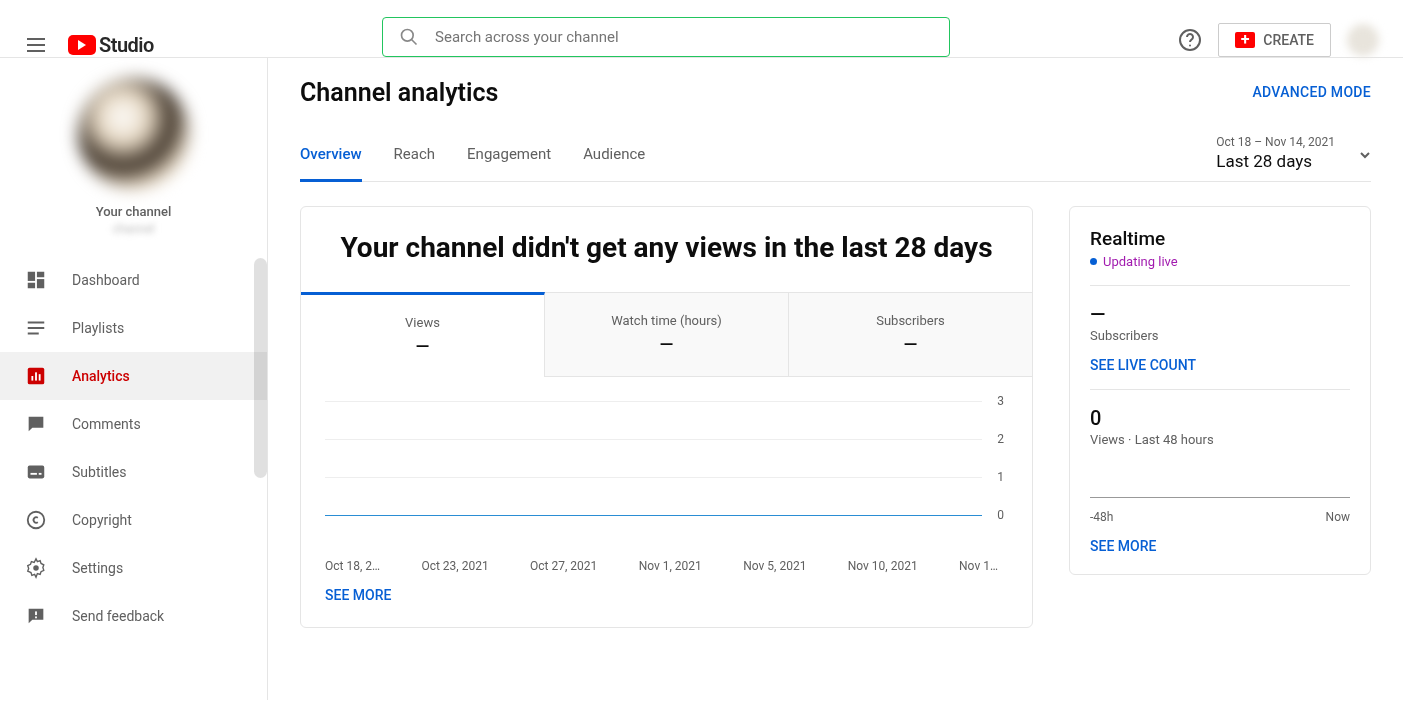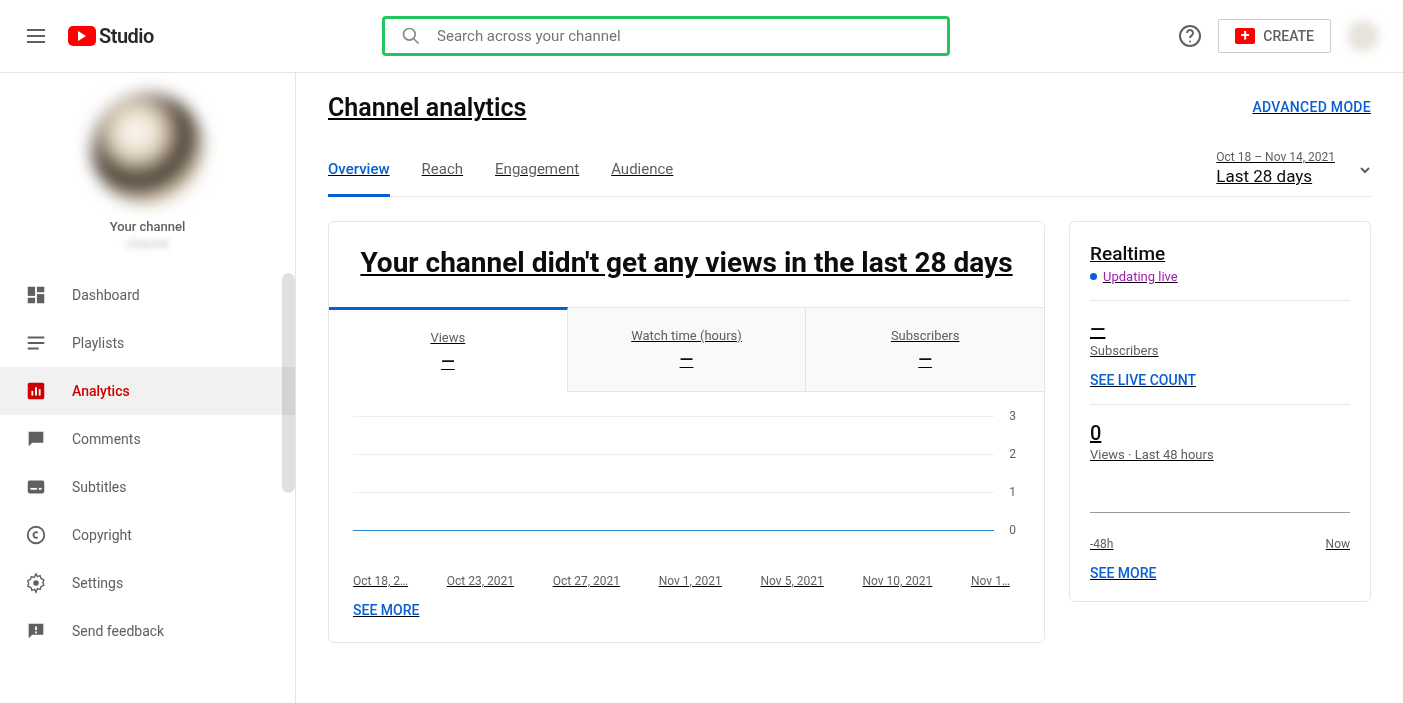--- a/index.html
+++ b/index.html
@@ -6,7 +6,7 @@
 body { background: #fff; width: 1403px; height: 703px; overflow: hidden; }
 
 
-.header { display: flex; align-items: center; height: 73px; border-bottom: 1px solid #e5e5e5; padding: 0 24px; }
+.header { display: flex; align-items: flex-end; height: 58px; border-bottom: 1px solid #e5e5e5; padding: 0 24px; }
 .menu-btn { width: 24px; height: 24px; cursor: pointer; margin-right: 20px; }
 .logo { display: flex; align-items: center; cursor: pointer; }
 .logo-play { width: 28px; height: 20px; background: #ff0000; border-radius: 5px; display: flex; align-items: center; justify-content: center; margin-right: 3px; }

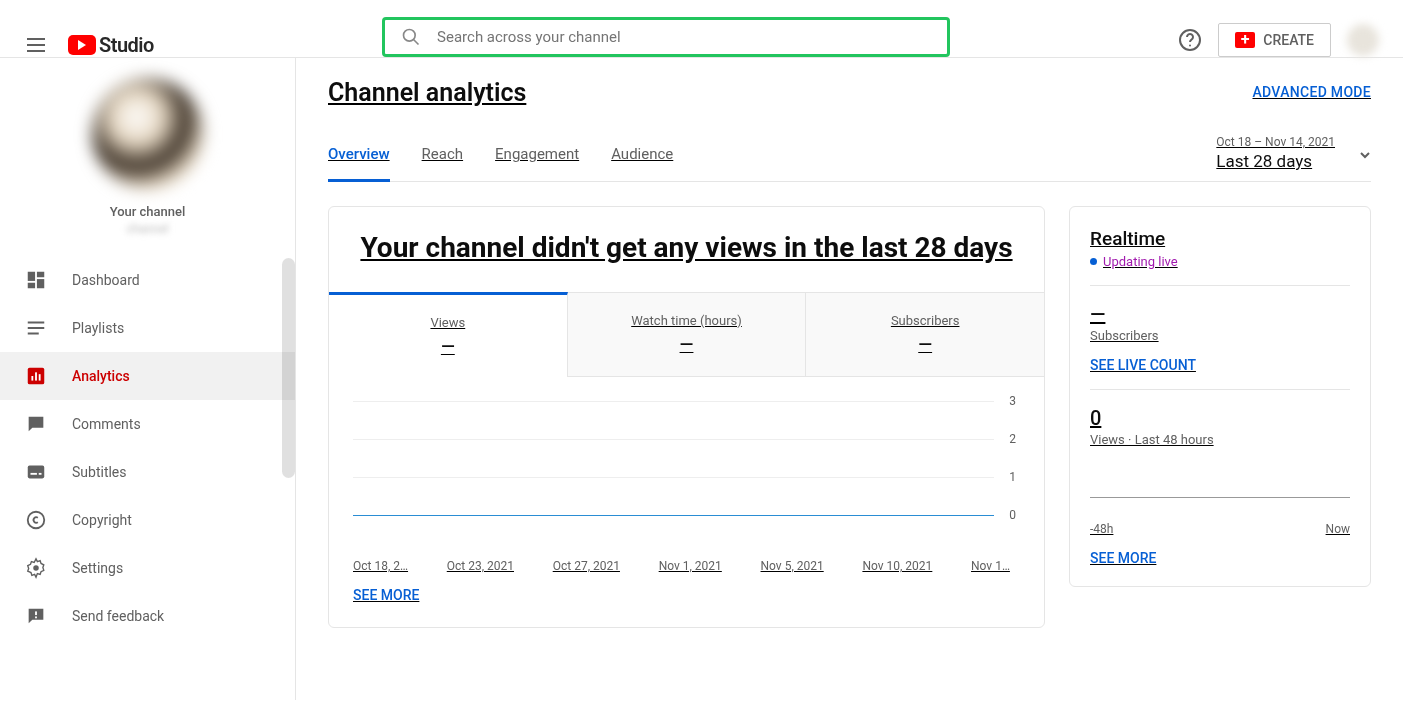--- a/index.html
+++ b/index.html
@@ -13,7 +13,7 @@
 .logo-play::after { content: ''; border-left: 8px solid #fff; border-top: 5px solid transparent; border-bottom: 5px solid transparent; }
 .logo-text { font-weight: 600; font-size: 20px; color: #282828; letter-spacing: -0.5px; }
 .search-wrap { flex: 1; display: flex; justify-content: center; }
-.search-box { display: flex; align-items: center; width: 568px; height: 40px; border: 3px solid #22c55e; border-radius: 4px; padding: 0 16px; background: #fff; }
+.search-box { display: flex; align-items: center; width: 568px; height: 40px; border: 1px solid #22c55e; border-radius: 4px; padding: 0 16px; background: #fff; }
 .search-icon { width: 20px; height: 20px; margin-right: 16px; color: #888; }
 .search-input { flex: 1; border: none; outline: none; font-size: 15px; color: #606060; }
 .header-right { display: flex; align-items: center; gap: 16px; }

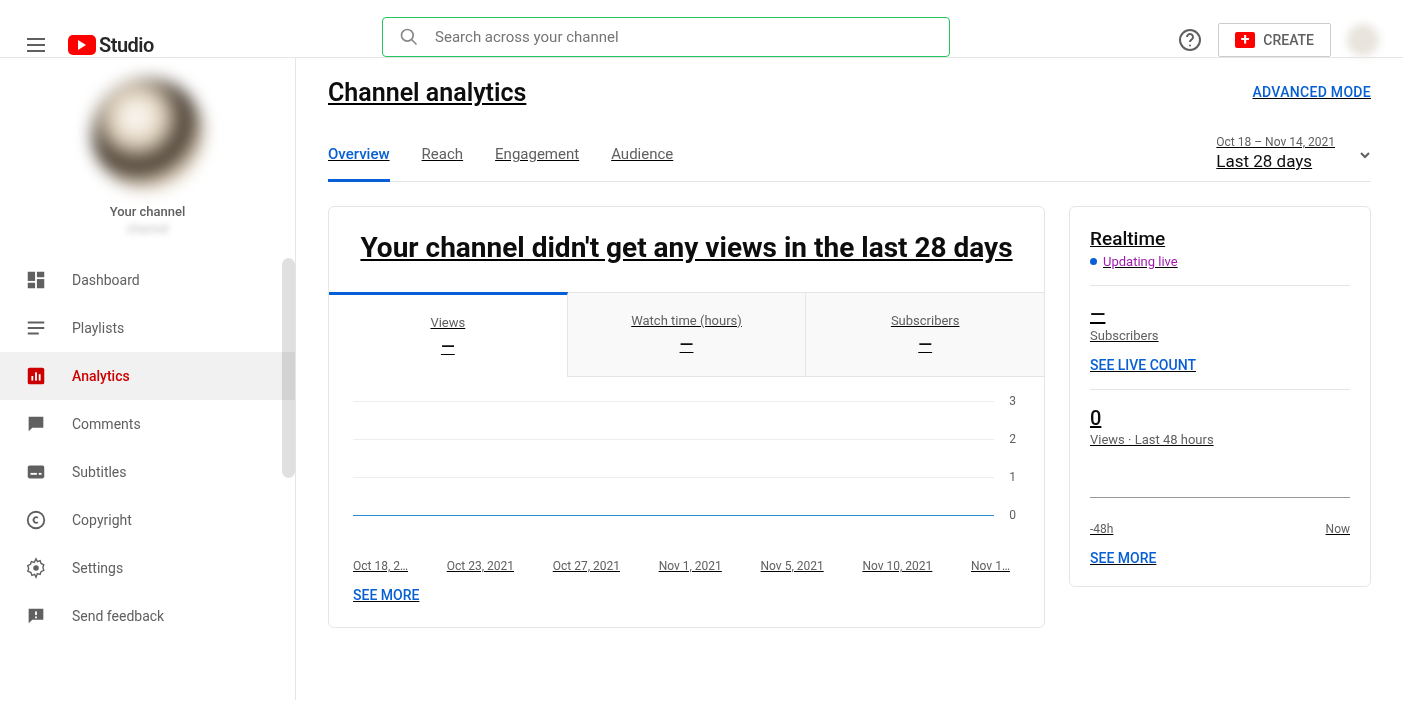--- a/index.html
+++ b/index.html
@@ -37,7 +37,7 @@
 .nav-icon { width: 24px; height: 24px; margin-right: 24px; display: flex; align-items: center; justify-content: center; }
 
 
-.main { flex: 1; padding: 20px 32px; overflow: auto; position: relative; text-decoration: underline; }
+.main { flex: 1; padding: 20px 32px; overflow: auto; position: relative; }
 .page-head { display: flex; justify-content: space-between; align-items: flex-start; margin-bottom: 4px; }
 .page-title { font-size: 25px; font-weight: 600; color: #0d0d0d; }
 .adv-mode { color: #065fd4; font-size: 14px; font-weight: 500; cursor: pointer; letter-spacing: 0.3px; margin-top: 6px; }

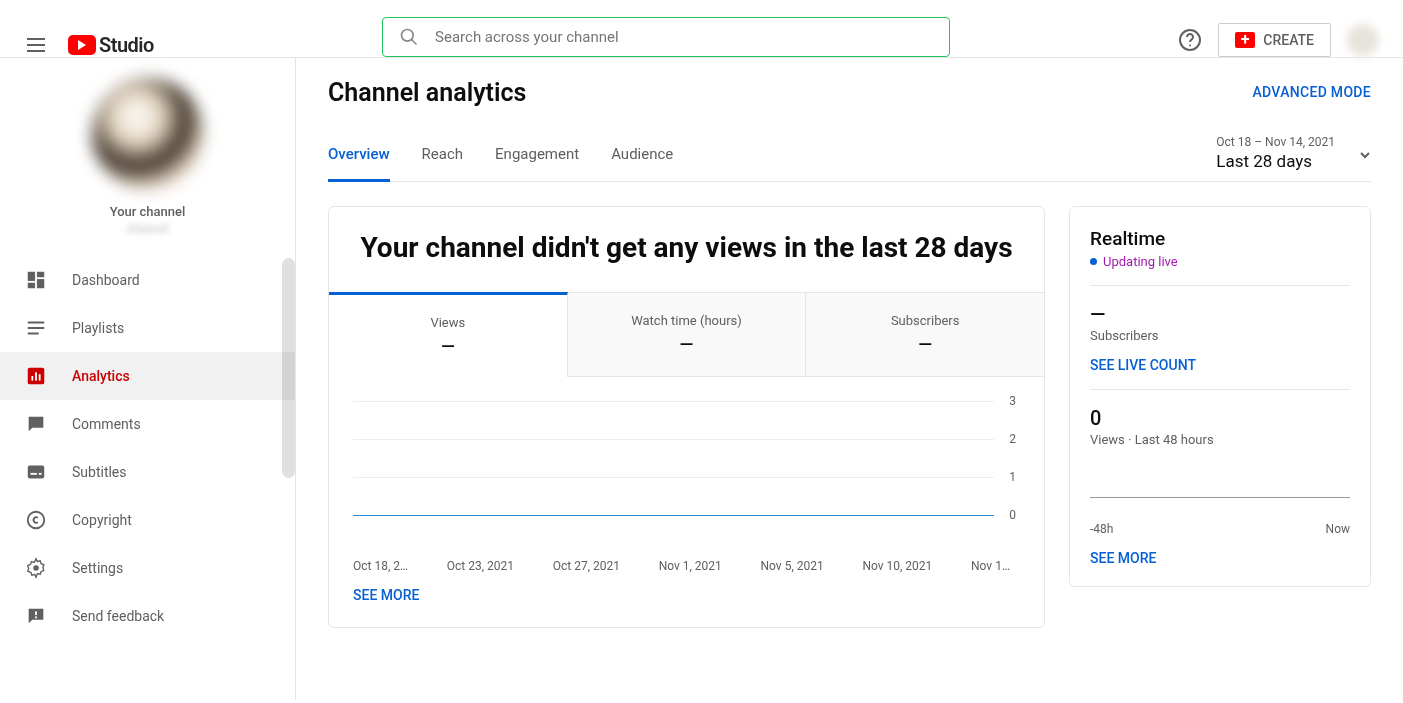--- a/index.html
+++ b/index.html
@@ -25,7 +25,7 @@
 
 
 .layout { display: flex; height: calc(100% - 61px); }
-.sidebar { width: 296px; border-right: 1px solid #e5e5e5; display: flex; flex-direction: column; position: relative; }
+.sidebar { width: 268px; border-right: 1px solid #e5e5e5; display: flex; flex-direction: column; position: relative; }
 .scroll-indicator { position: absolute; right: 0; top: 200px; width: 13px; height: 220px; background: rgba(0,0,0,0.12); border-radius: 7px; }
 .channel-block { display: flex; flex-direction: column; align-items: center; padding: 20px 0; }
 .channel-avatar { width: 112px; height: 112px; border-radius: 50%; background: radial-gradient(circle at 40% 35%, #fff 0%, #e8dac5 25%, #3a2f24 50%, #e8dac5 72%, #fff 90%); filter: blur(8px); }

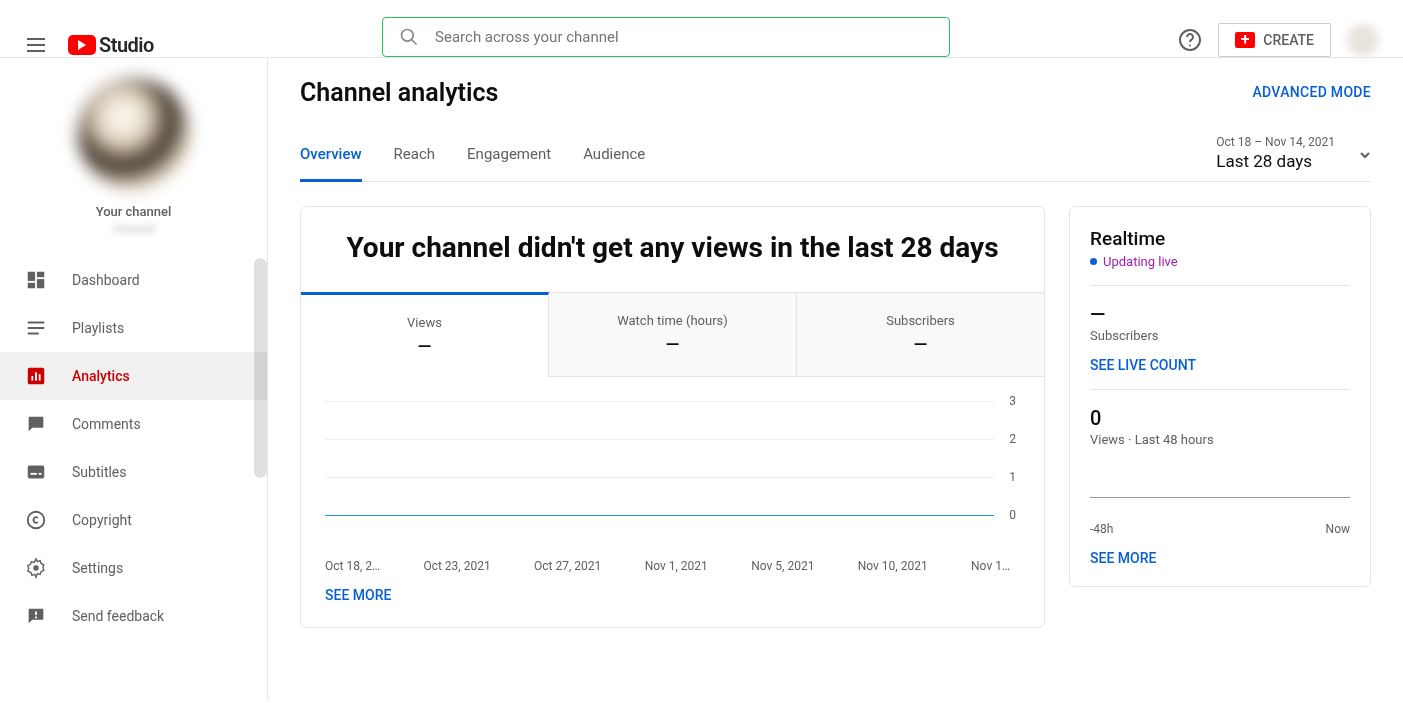--- a/index.html
+++ b/index.html
@@ -51,7 +51,7 @@
 .range-main { font-size: 17px; color: #0d0d0d; margin-top: 2px; text-align: center; }
 .range-caret { position: absolute; right: 0; top: 14px; color: #606060; }
 
-.content-row { display: flex; gap: 24px; margin-top: 24px; }
+.content-row { display: flex; gap: 36px; margin-top: 24px; }
 .overview-card { flex: 1; border: 1px solid #e5e5e5; border-radius: 6px; padding: 24px 0; }
 .headline-msg { text-align: center; font-size: 28px; font-weight: 700; color: #0d0d0d; margin-bottom: 28px; padding: 0 24px; }
 .metric-tabs { display: flex; margin-top: 11px; }

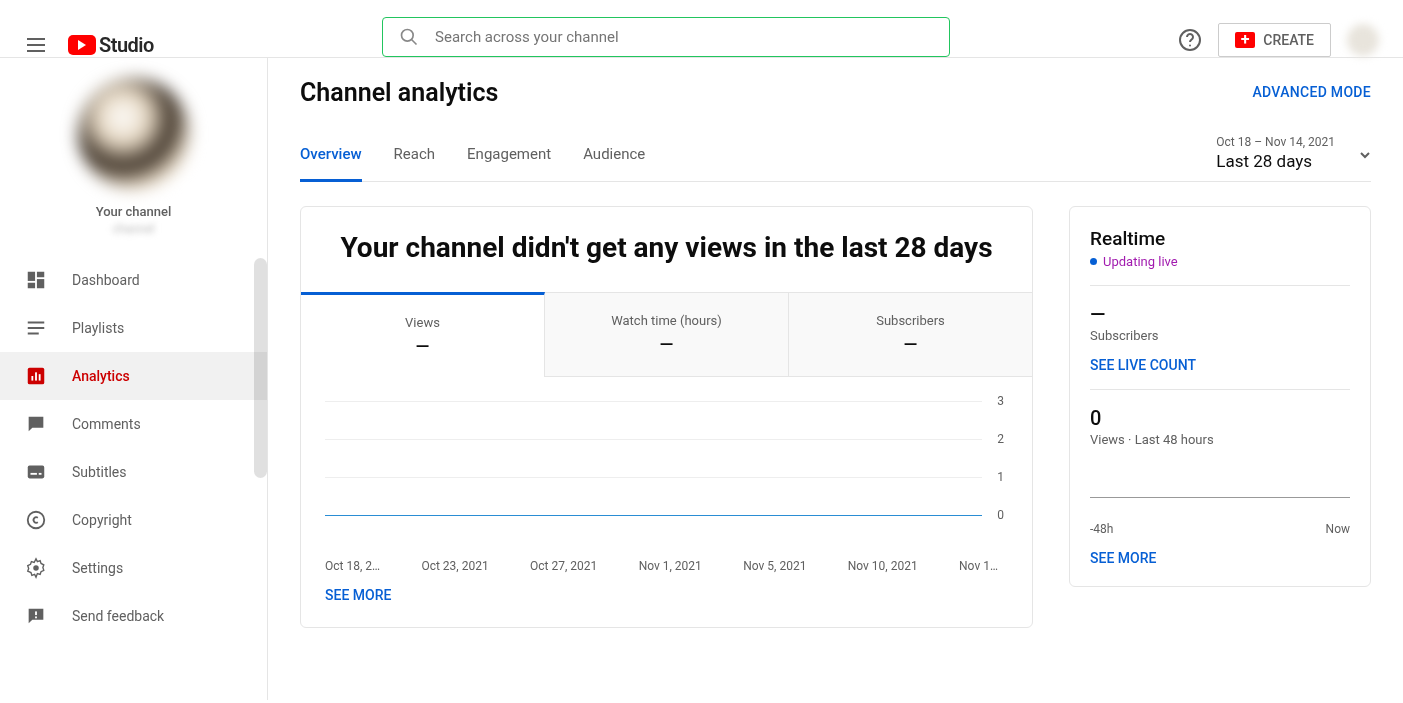--- a/index.html
+++ b/index.html
@@ -80,7 +80,7 @@
 .rt-sub { font-size: 13px; color: #606060; margin-top: 2px; }
 .rt-link { color: #065fd4; font-size: 14px; font-weight: 500; cursor: pointer; margin-top: 14px; display: block; }
 .rt-chart-line { border-top: 1px solid #999; margin-top: 50px; }
-.rt-axis { display: flex; justify-content: space-between; font-size: 12px; color: #606060; margin-top: 24px; }
+.rt-axis { display: flex; justify-content: space-between; font-size: 12px; color: #606060; margin-top: 12px; }
 </style>
 </head>
 <body>

